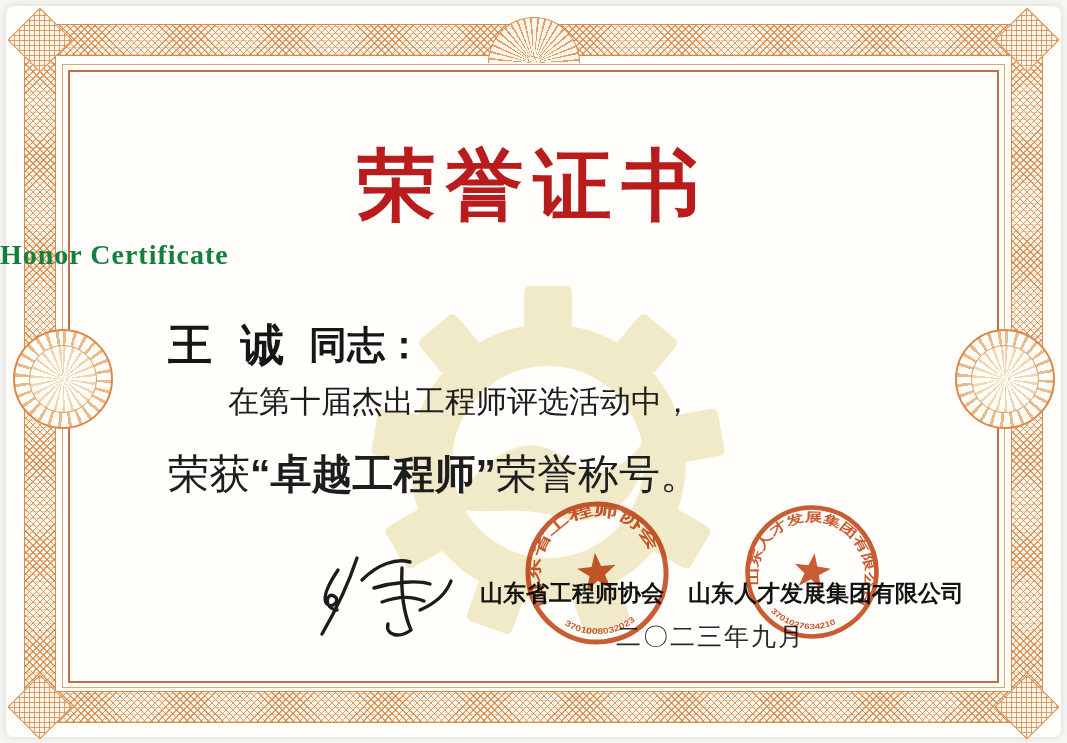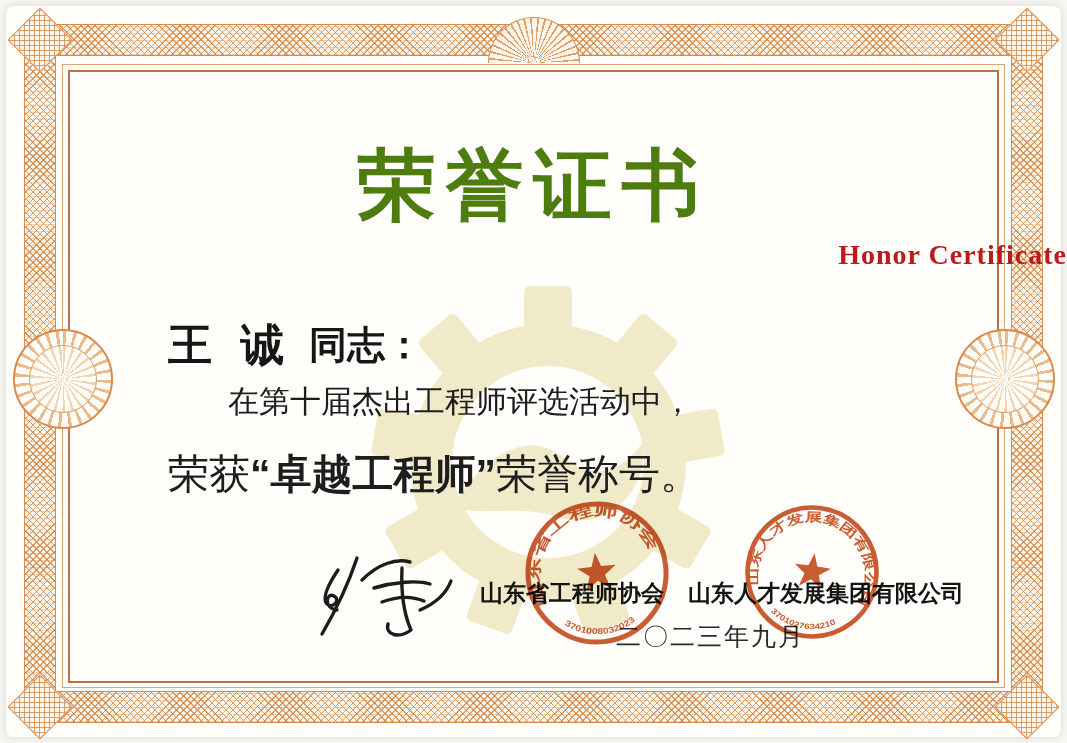--- a/index.html
+++ b/index.html
@@ -50,7 +50,7 @@
 
   
   .title{position:absolute;z-index:3;left:0;right:0;top:146px;text-align:center;
-    font-size:78px;font-weight:900;letter-spacing:10px;color:#4d7c0f;line-height:1;}
+    font-size:78px;font-weight:900;letter-spacing:10px;color:#b91c1c;line-height:1;}
   .subtitle{position:absolute;z-index:3;left:0;right:0;top:239px;text-align:right;
     font-family:"Liberation Serif","DejaVu Serif",serif;font-size:28px;font-weight:700;
     letter-spacing:1px;color:#b91c1c;}

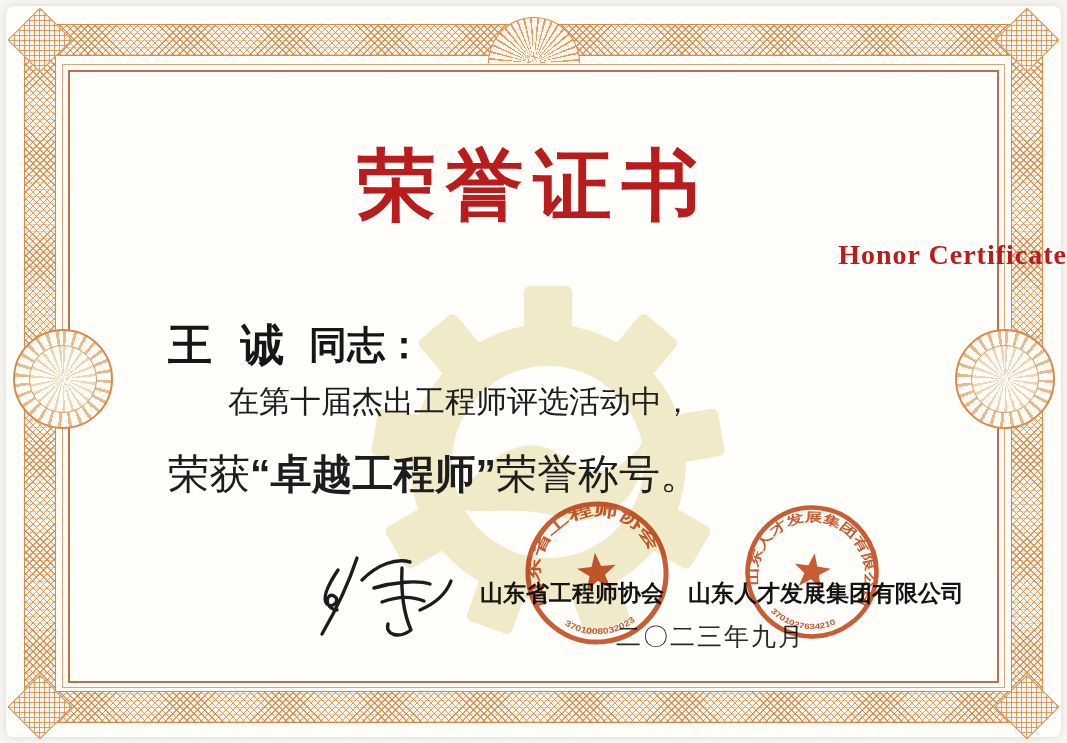--- a/index.html
+++ b/index.html
@@ -51,9 +51,9 @@
   
   .title{position:absolute;z-index:3;left:0;right:0;top:146px;text-align:center;
     font-size:78px;font-weight:900;letter-spacing:10px;color:#b91c1c;line-height:1;}
-  .subtitle{position:absolute;z-index:3;left:0;right:0;top:239px;text-align:right;
+  .subtitle{position:absolute;z-index:3;left:0;right:0;top:239px;text-align:left;
     font-family:"Liberation Serif","DejaVu Serif",serif;font-size:28px;font-weight:700;
-    letter-spacing:1px;color:#b91c1c;}
+    letter-spacing:1px;color:#15803d;}
   .name-line{position:absolute;z-index:3;left:168px;top:316px;color:#161616;white-space:nowrap;}
   .name-char{font-family:"DejaVu Serif","Liberation Serif",serif;font-size:44px;font-weight:700;}
   .name-char2{margin-left:24px;}

